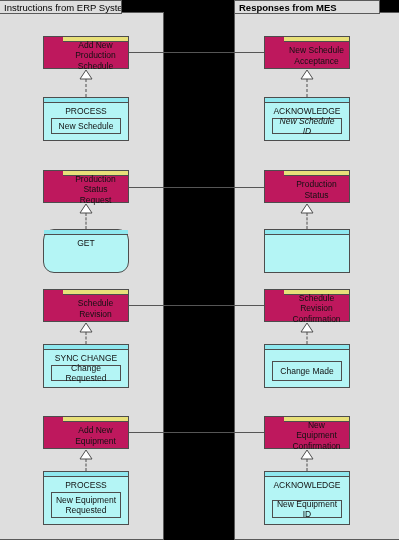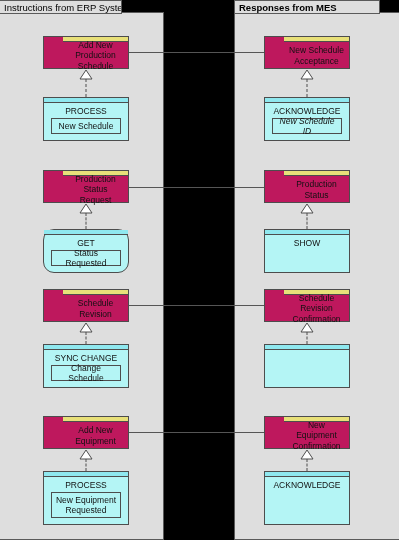--- a/index.html
+++ b/index.html
@@ -215,7 +215,6 @@
 </div>
 <div class="node cyan" style="left:264px; top:229px; width:86px; height:44px;">
   <div class="titlebar"></div>
-  <div class="stereo">SHOW</div>
 </div>
 
 <div class="node yellow" style="left:43px; top:289px; width:86px; height:33px;">

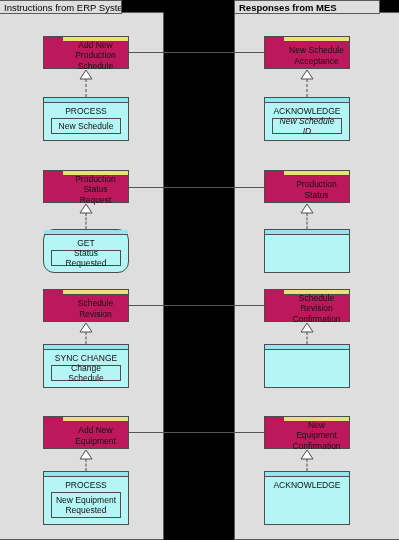--- a/index.html
+++ b/index.html
@@ -196,9 +196,6 @@
 <div class="node cyan" style="left:43px; top:229px; width:86px; height:44px;border-radius:11px;">
   <div class="titlebar"></div>
   <div class="stereo">GET</div>
-  <div class="compartment" style="height:16px;">
-    <div class="attr">Status Requested</div>
-  </div>
 </div>
 
 <div class="node yellow" style="left:264px; top:170px; width:86px; height:33px;">

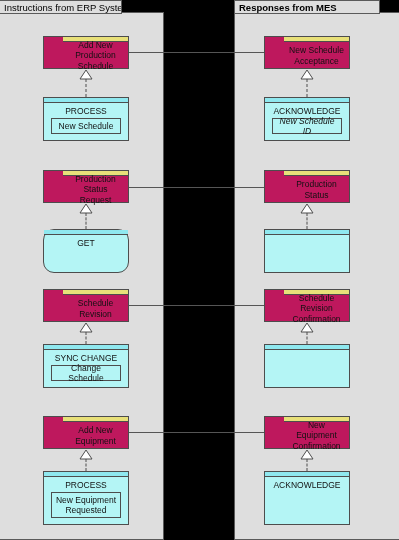--- a/index.html
+++ b/index.html
@@ -230,7 +230,7 @@
   <div class="titlebar"></div>
   <div class="stereo">SYNC CHANGE</div>
   <div class="compartment" style="height:16px;">
-    <div class="attr">Change Schedule</div>
+    <div class="attr">Change Requested</div>
   </div>
 </div>
 

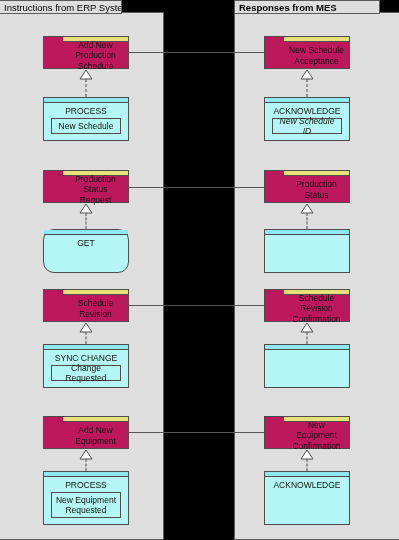--- a/index.html
+++ b/index.html
@@ -250,6 +250,9 @@
 <div class="node cyan" style="left:264px; top:344px; width:86px; height:44px;">
   <div class="titlebar"></div>
   <div class="stereo"></div>
+  <div class="compartment" style="height:20px;">
+    <div class="attr">Change Made</div>
+  </div>
 </div>
 
 <div class="node yellow" style="left:43px; top:416px; width:86px; height:33px;">

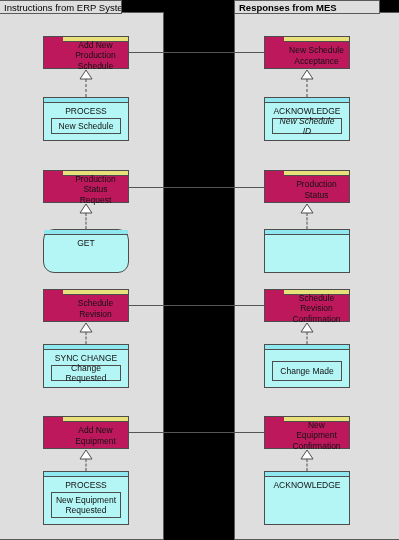--- a/index.html
+++ b/index.html
@@ -292,6 +292,9 @@
 <div class="node cyan" style="left:264px; top:471px; width:86px; height:54px;">
   <div class="titlebar"></div>
   <div class="stereo">ACKNOWLEDGE</div>
+  <div class="compartment" style="height:18px;">
+    <div class="attr">New Equipment ID</div>
+  </div>
 </div>
 
 </body></html>

